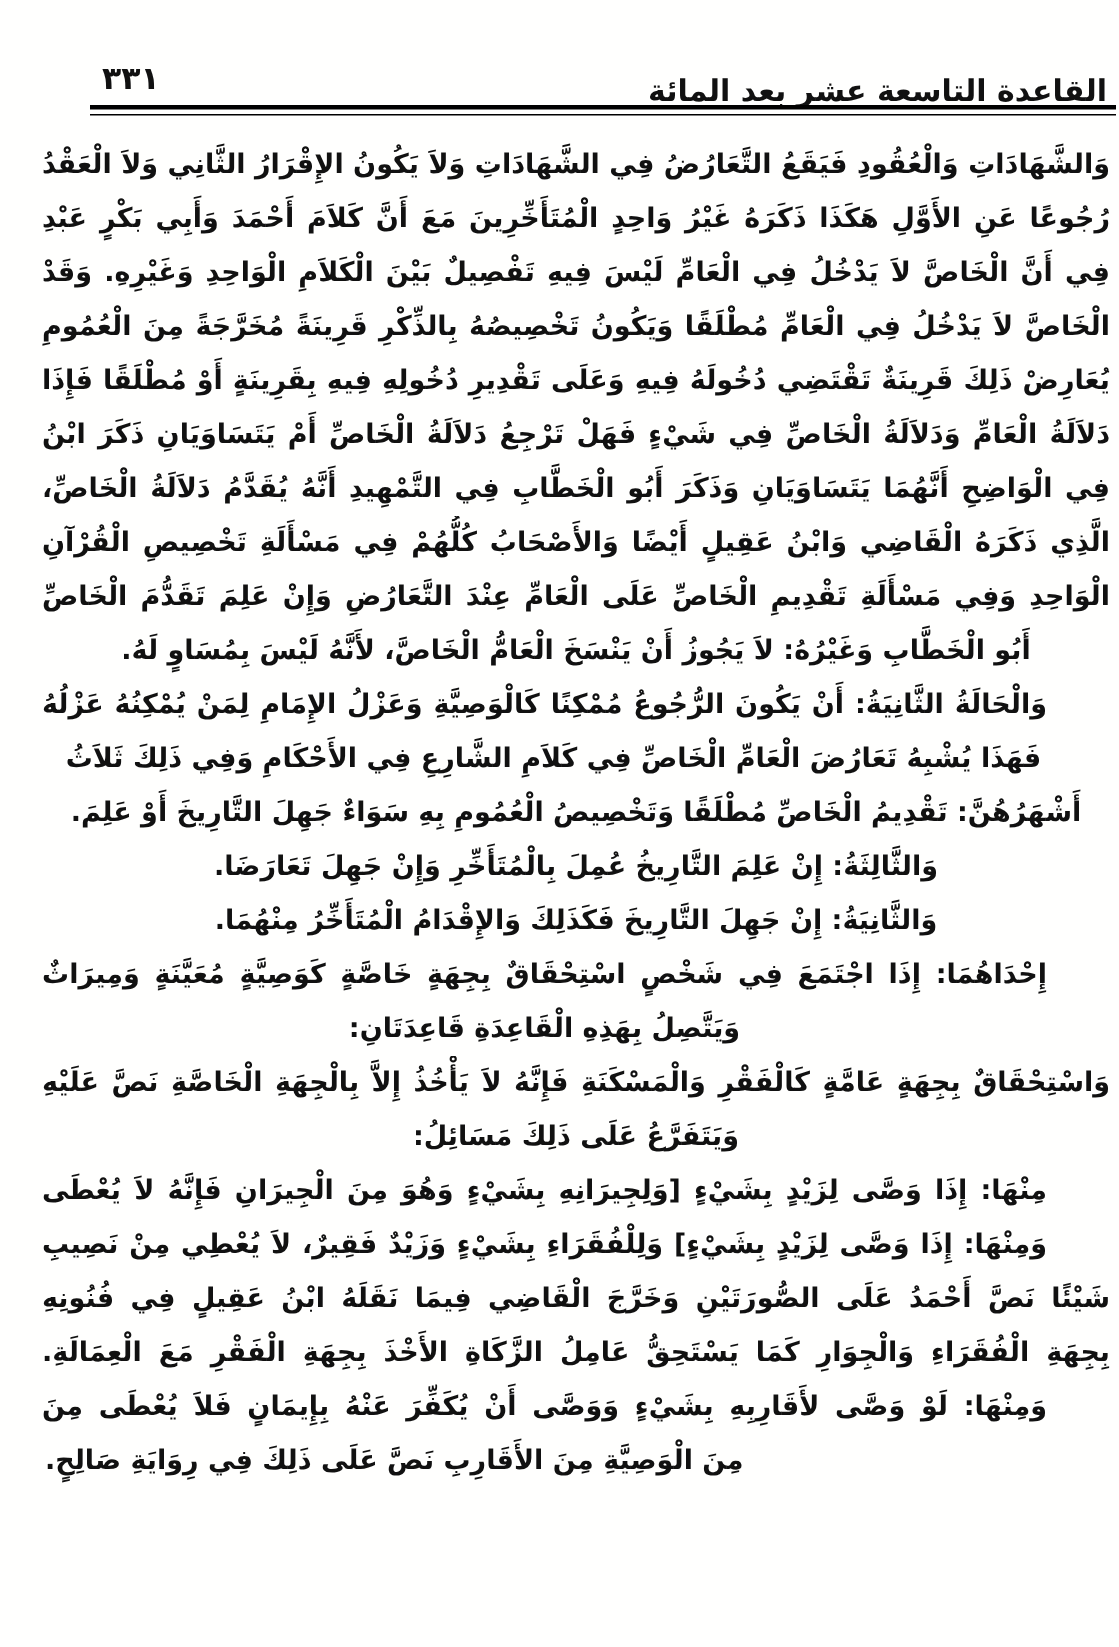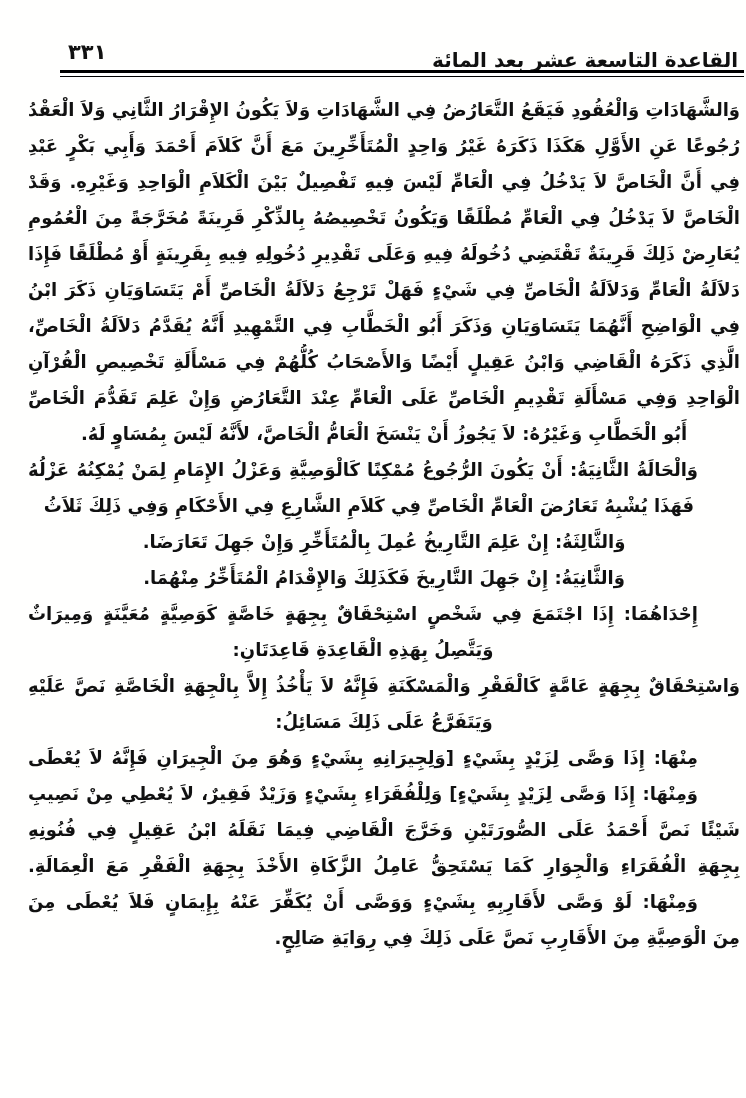--- a/index.html
+++ b/index.html
@@ -91,6 +91,7 @@
       <div class="line right">أَبُو الْخَطَّابِ وَغَيْرُهُ: لاَ يَجُوزُ أَنْ يَنْسَخَ الْعَامُّ الْخَاصَّ، لأَنَّهُ لَيْسَ بِمُسَاوٍ لَهُ.</div>
       <div class="line justify indent">وَالْحَالَةُ الثَّانِيَةُ: أَنْ يَكُونَ الرُّجُوعُ مُمْكِنًا كَالْوَصِيَّةِ وَعَزْلُ الإِمَامِ لِمَنْ يُمْكِنُهُ عَزْلُهُ وَوِلاَيَتُهُ</div>
       <div class="line right indent-sm">فَهَذَا يُشْبِهُ تَعَارُضَ الْعَامِّ الْخَاصِّ فِي كَلاَمِ الشَّارِعِ فِي الأَحْكَامِ وَفِي ذَلِكَ ثَلاَثُ رِوَايَاتٍ:</div>
+      <div class="line right">أَشْهَرُهُنَّ: تَقْدِيمُ الْخَاصِّ مُطْلَقًا وَتَخْصِيصُ الْعُمُومِ بِهِ سَوَاءٌ جَهِلَ التَّارِيخَ أَوْ عَلِمَ.</div>
       <div class="line right">وَالثَّالِثَةُ: إِنْ عَلِمَ التَّارِيخُ عُمِلَ بِالْمُتَأَخِّرِ وَإِنْ جَهِلَ تَعَارَضَا.</div>
       <div class="line right">وَالثَّانِيَةُ: إِنْ جَهِلَ التَّارِيخَ فَكَذَلِكَ وَالإِقْدَامُ الْمُتَأَخِّرُ مِنْهُمَا.</div>
       <div class="line justify indent">إِحْدَاهُمَا: إِذَا اجْتَمَعَ فِي شَخْصٍ اسْتِحْقَاقٌ بِجِهَةٍ خَاصَّةٍ كَوَصِيَّةٍ مُعَيَّنَةٍ وَمِيرَاثٌ</div>

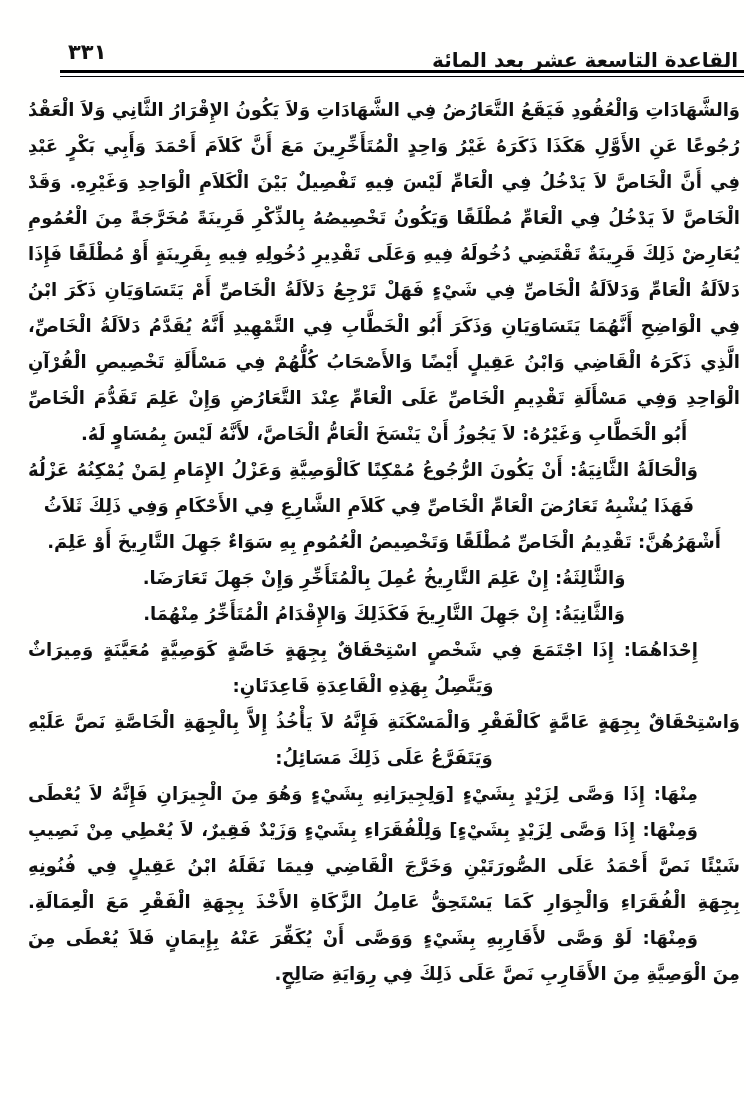--- a/index.html
+++ b/index.html
@@ -62,7 +62,7 @@
     text-align-last: justify;
   }
   .line.right { text-align: center; }
-  .line.left  { text-align: right; padding-left: 2px; }
+  .line.left  { text-align: left; padding-left: 2px; }
   .line.indent    { padding-right: 42px; }
   .line.indent-sm { padding-right: 30px; }
 </style>

